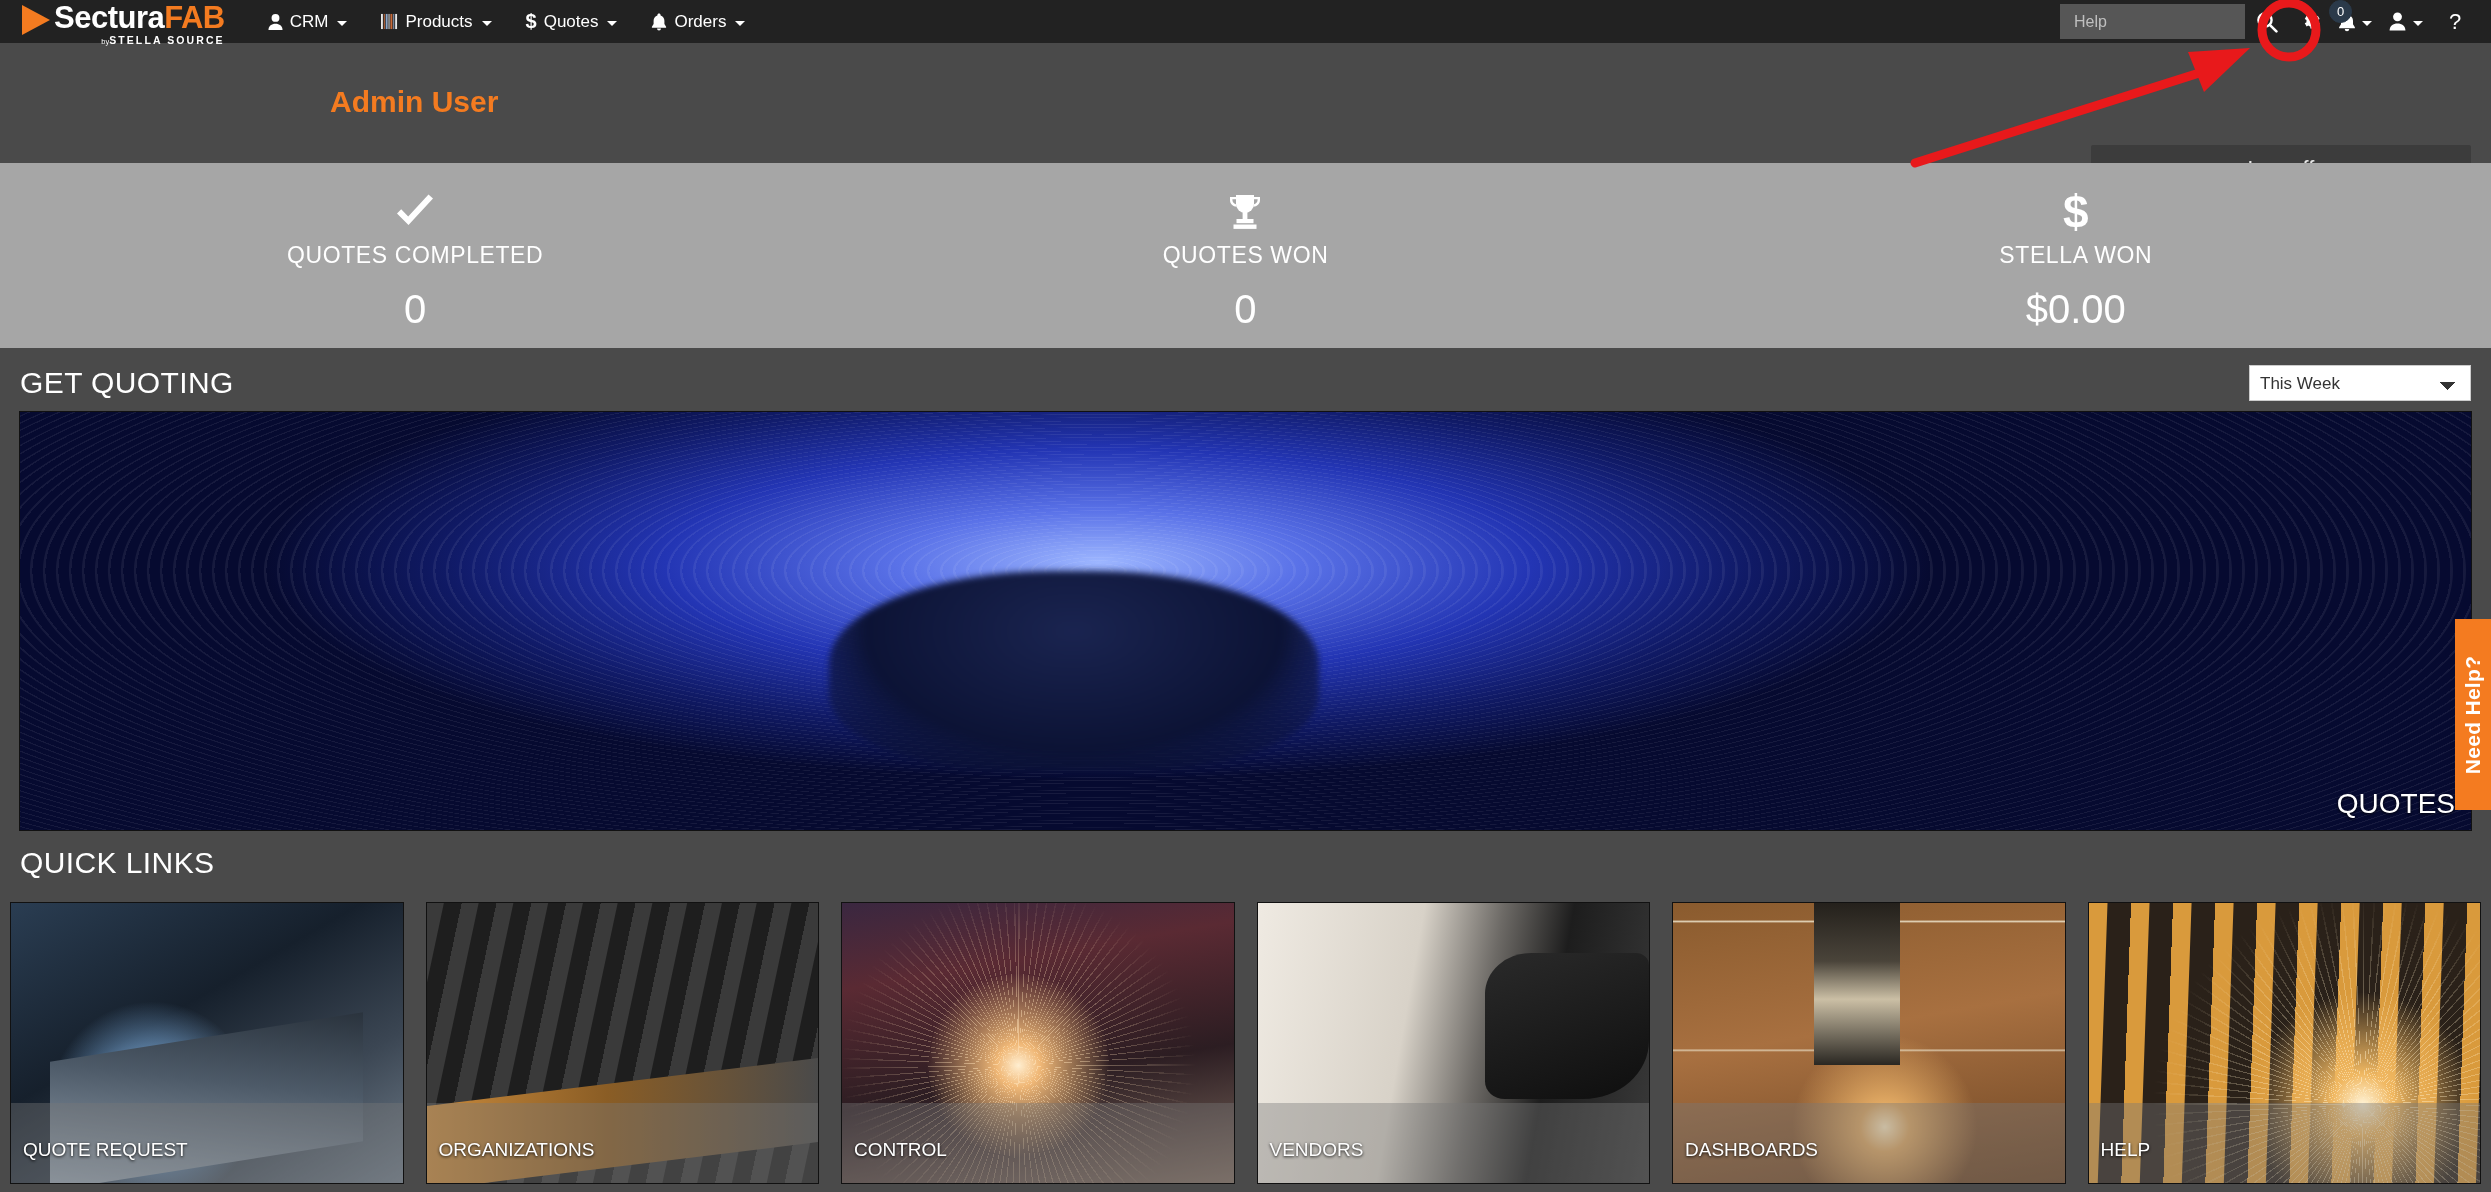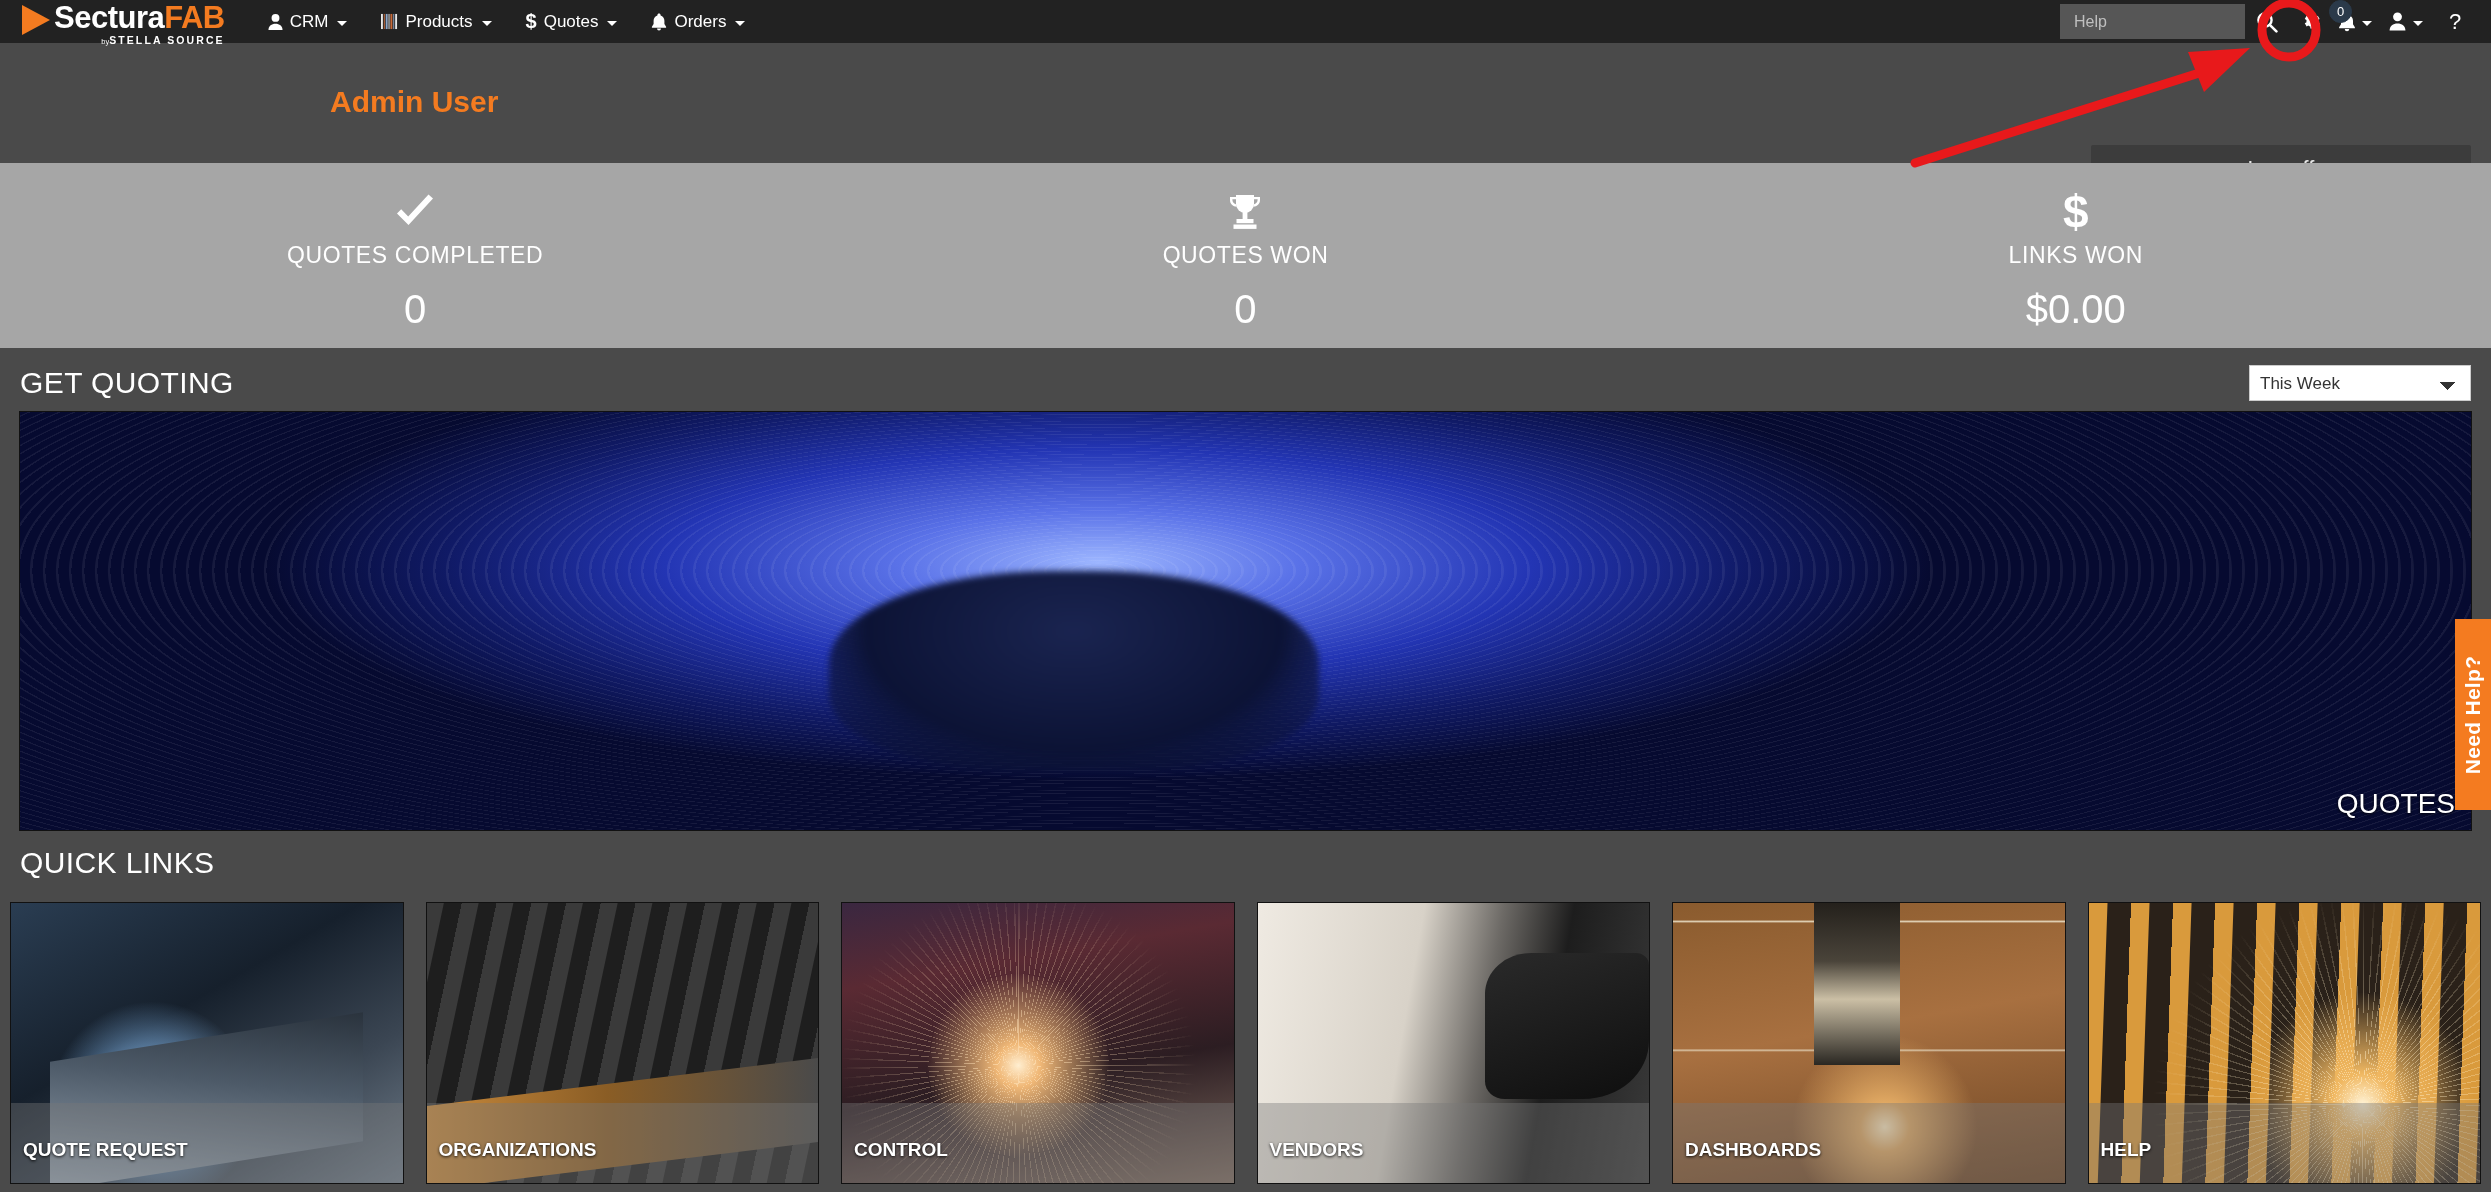--- a/index.html
+++ b/index.html
@@ -489,7 +489,7 @@
 
   <div class="stat">
     <div class="stat-icon" style="font-size:46px;font-weight:bold;color:#fff;">$</div>
-    <div class="stat-label">LINKS WON</div>
+    <div class="stat-label">STELLA WON</div>
     <div class="stat-value">$0.00</div>
   </div>
 

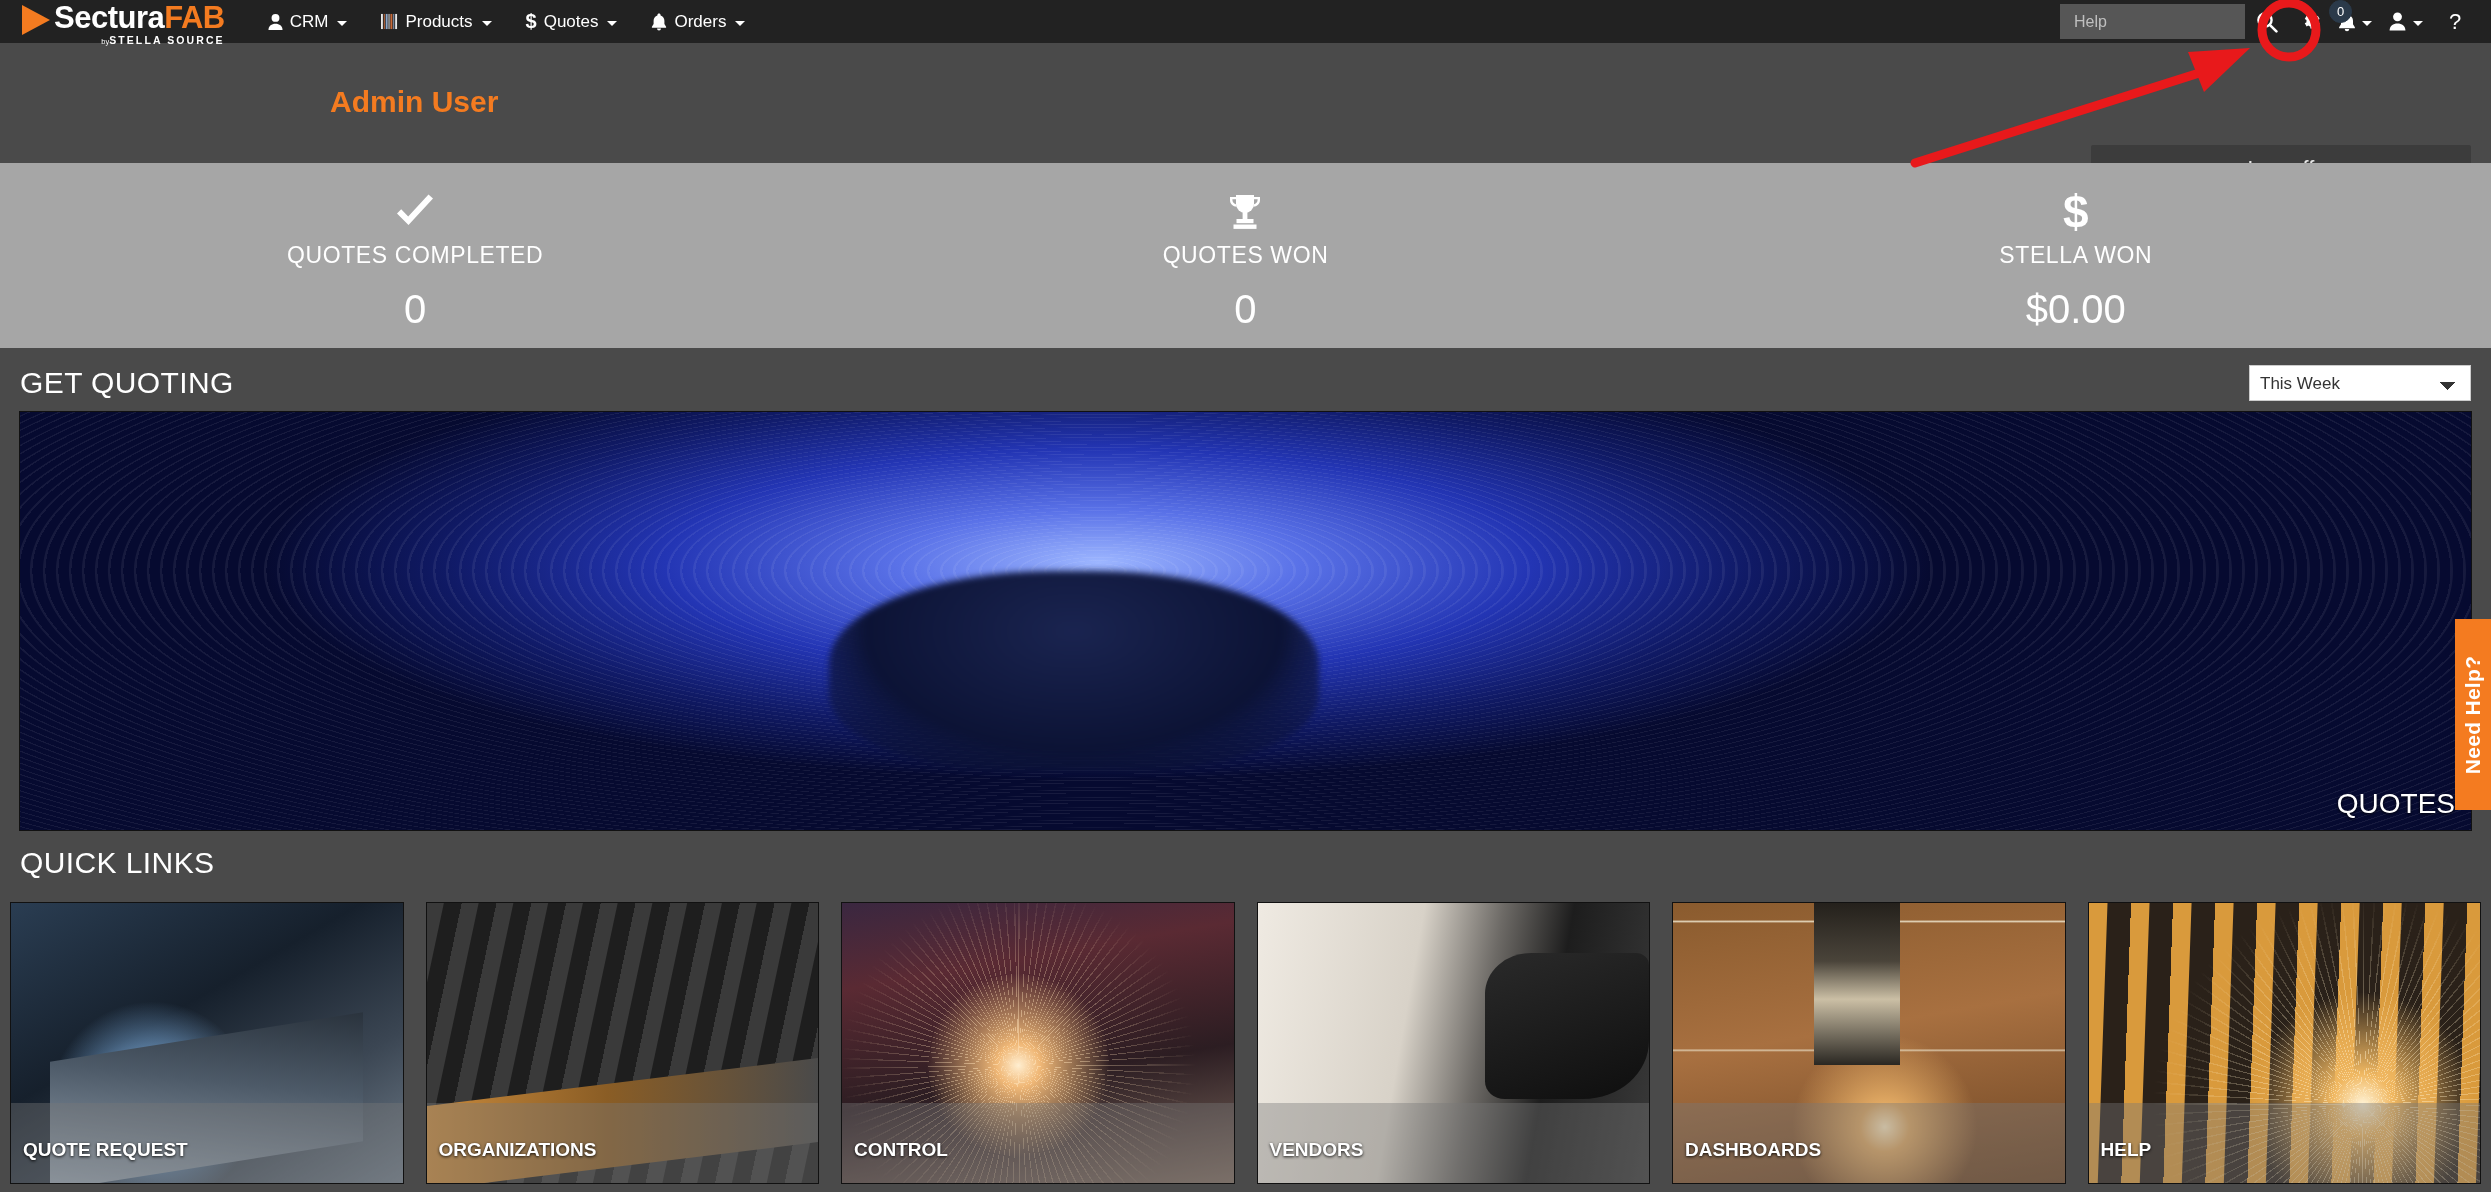--- a/index.html
+++ b/index.html
@@ -256,7 +256,7 @@
     position: absolute; left: 12px; bottom: 22px;
     color: #ffffff; font-size: 19px;
     text-shadow: 0 1px 3px rgba(0,0,0,0.9);
-    z-index: 3; white-space: nowrap; font-weight: bold;
+    z-index: 3; white-space: nowrap;
   }
   .ql-veil {
     position: absolute; left: 0; right: 0; bottom: 0; height: 80px;

